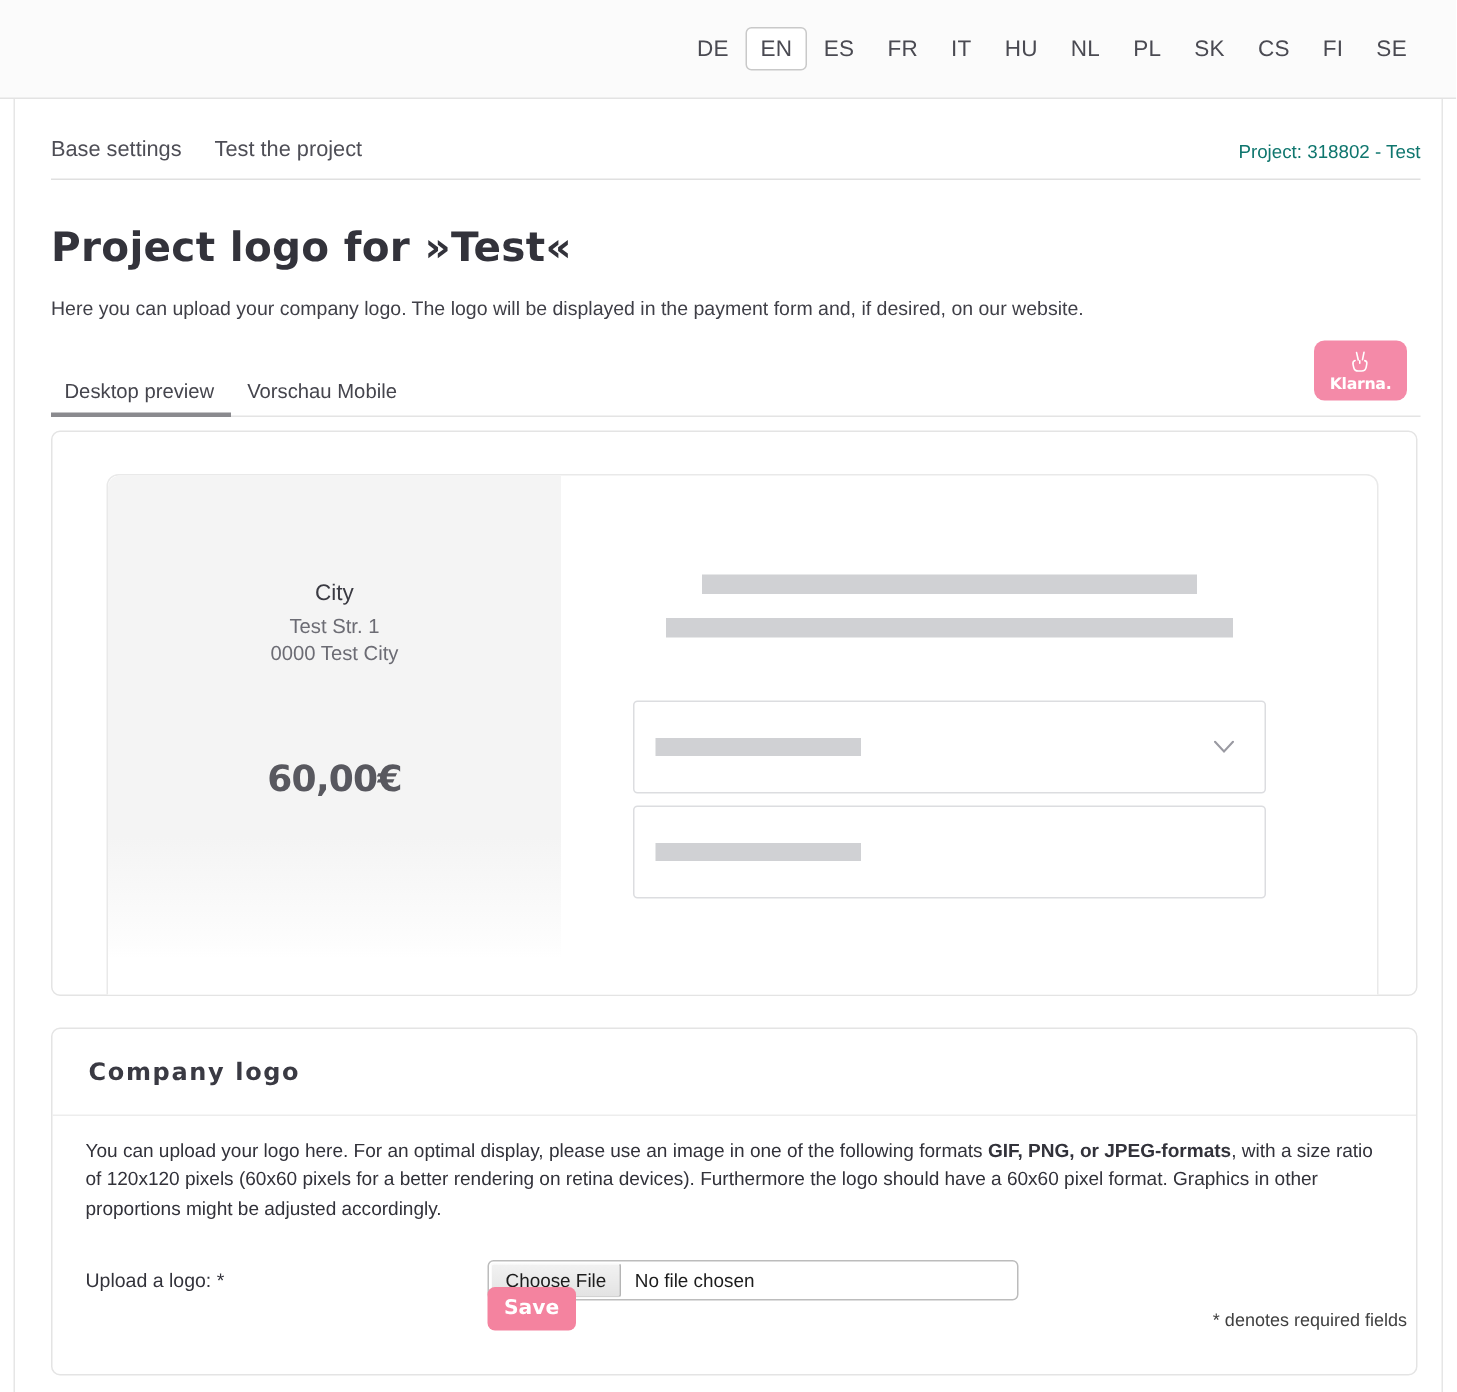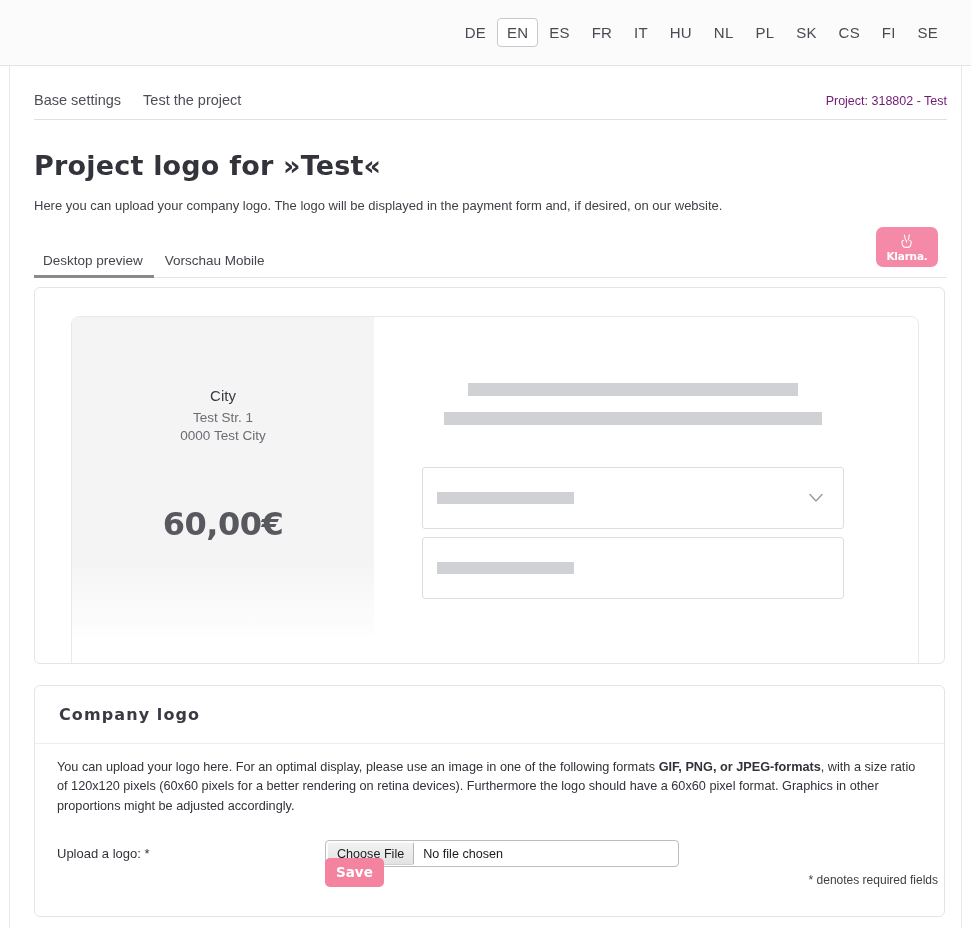--- a/index.html
+++ b/index.html
@@ -87,7 +87,7 @@
     position: absolute;
     right: 0; bottom: 12px;
     font-size: 12.5px;
-    color: #701a75;
+    color: #0f766e;
     white-space: nowrap;
   }
 

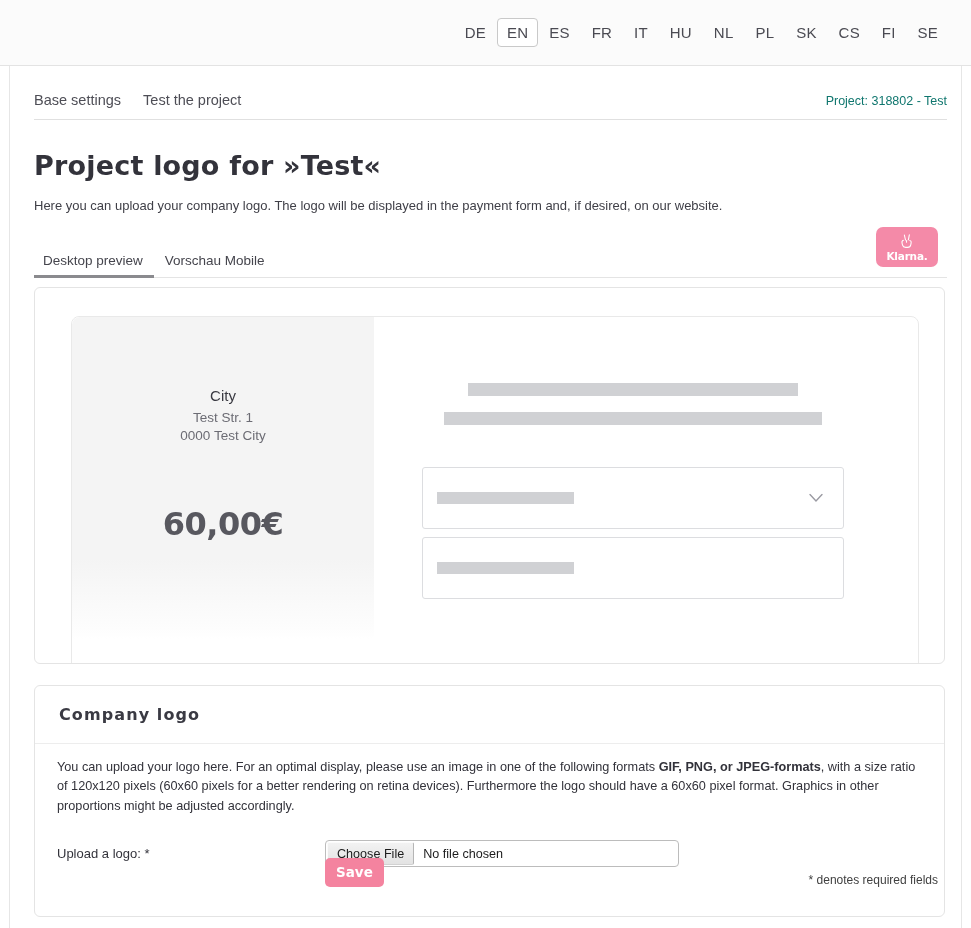--- a/index.html
+++ b/index.html
@@ -203,7 +203,7 @@
     position: absolute;
     left: 0; right: 0; top: 188px;
     text-align: center;
-    font-size: 32px;
+    font-size: 24px;
     font-weight: 700;
     color: #58585f;
     font-family: "DejaVu Sans", sans-serif;

